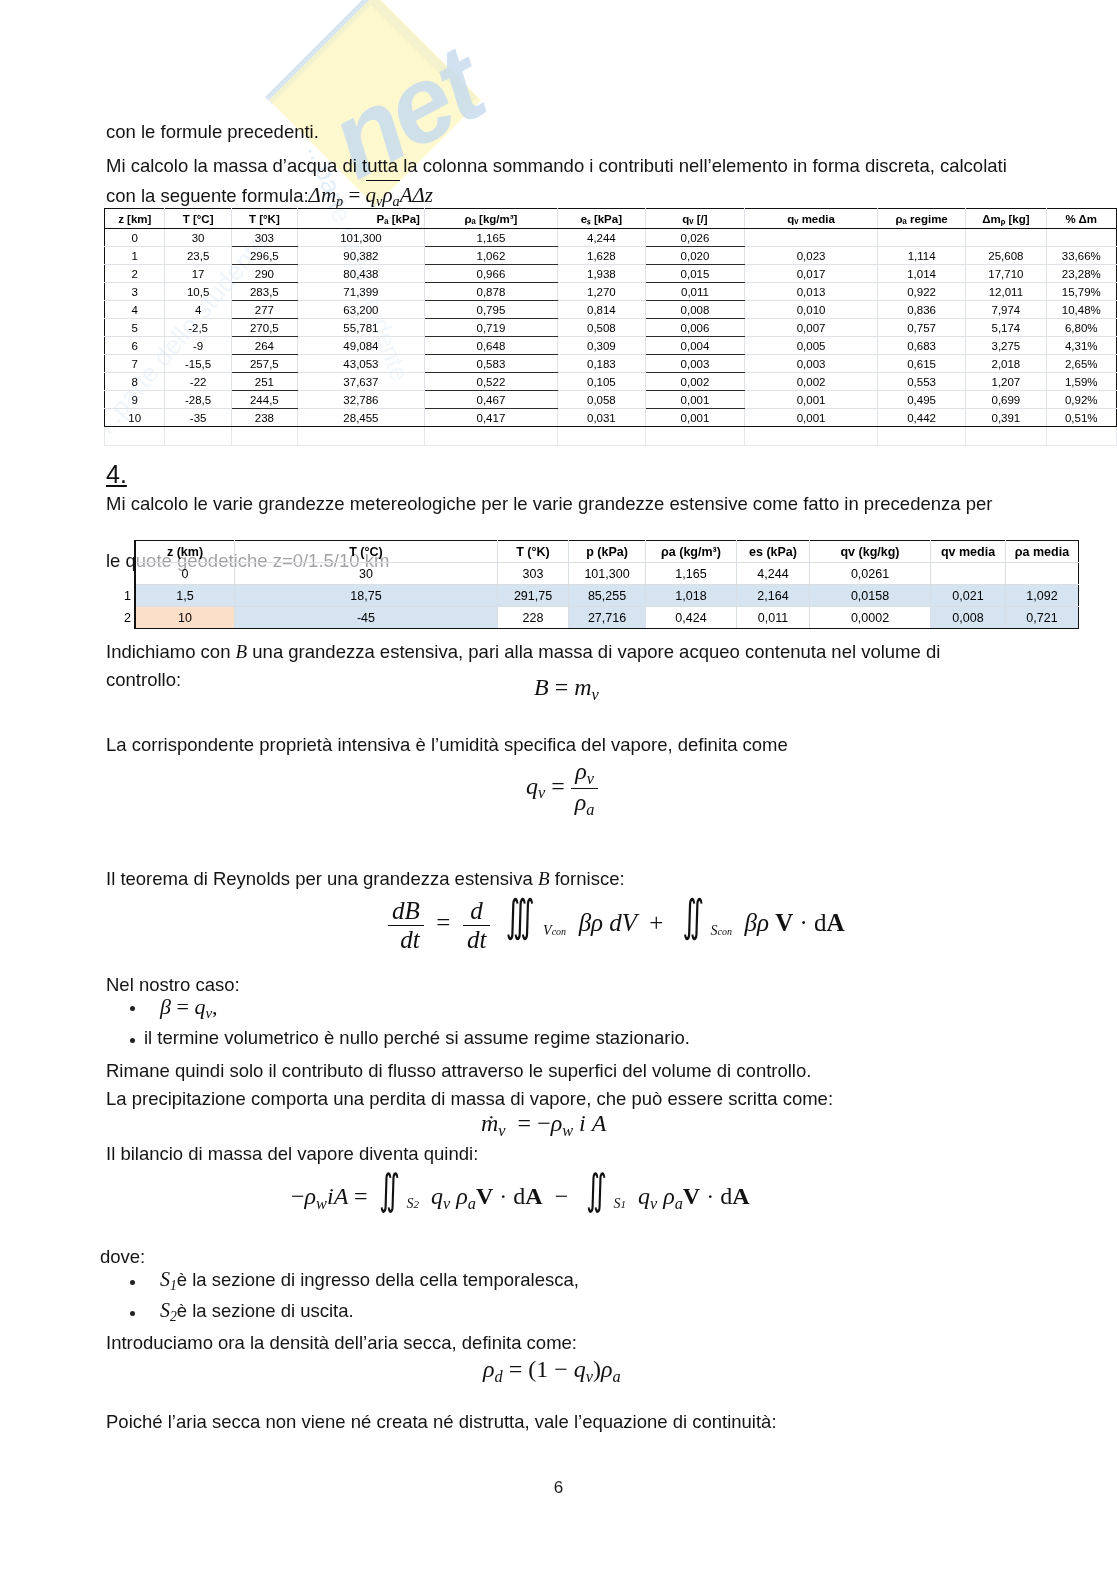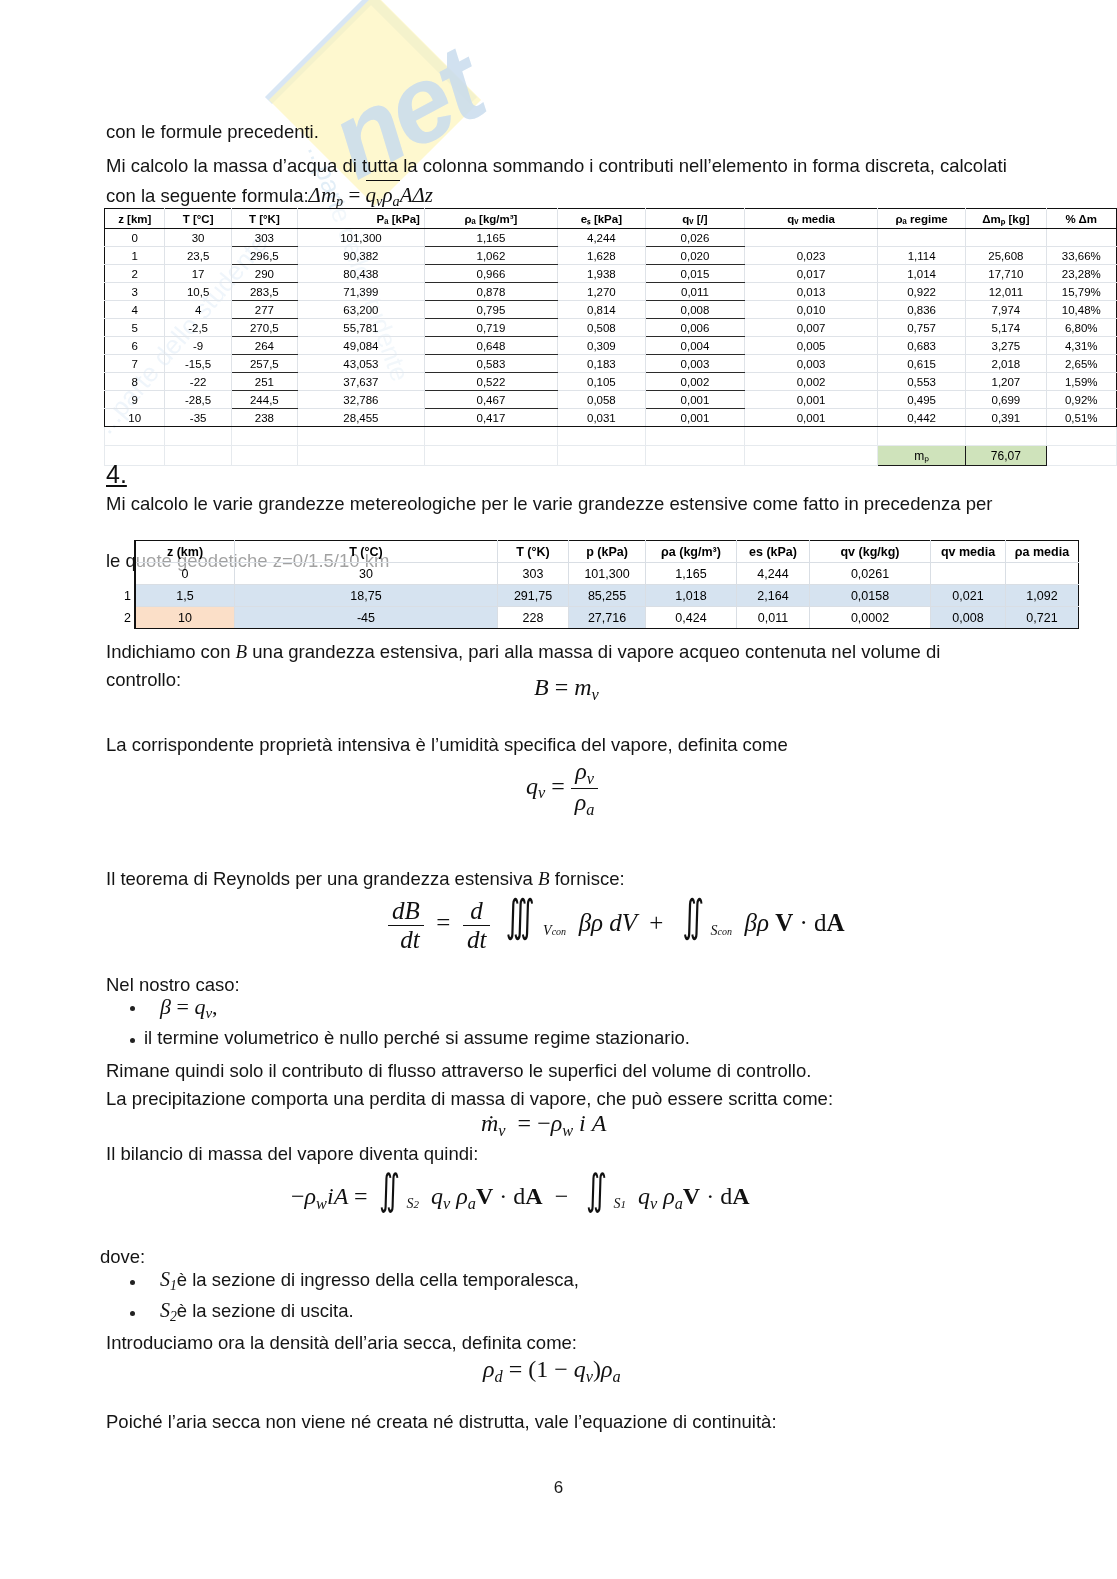--- a/index.html
+++ b/index.html
@@ -407,19 +407,6 @@
             <td></td>
           <td></td>
         </tr>
-        <tr class="blank">
-          <td></td>
-            <td></td>
-          <td></td>
-            <td></td>
-          <td></td>
-            <td></td>
-          <td></td>
-            <td></td>
-          <td class="mp-cell">mₚ</td>
-          <td class="mp-cell-val">76,07</td>
-          <td></td>
-        </tr>
       </tbody>
     </table>
 

